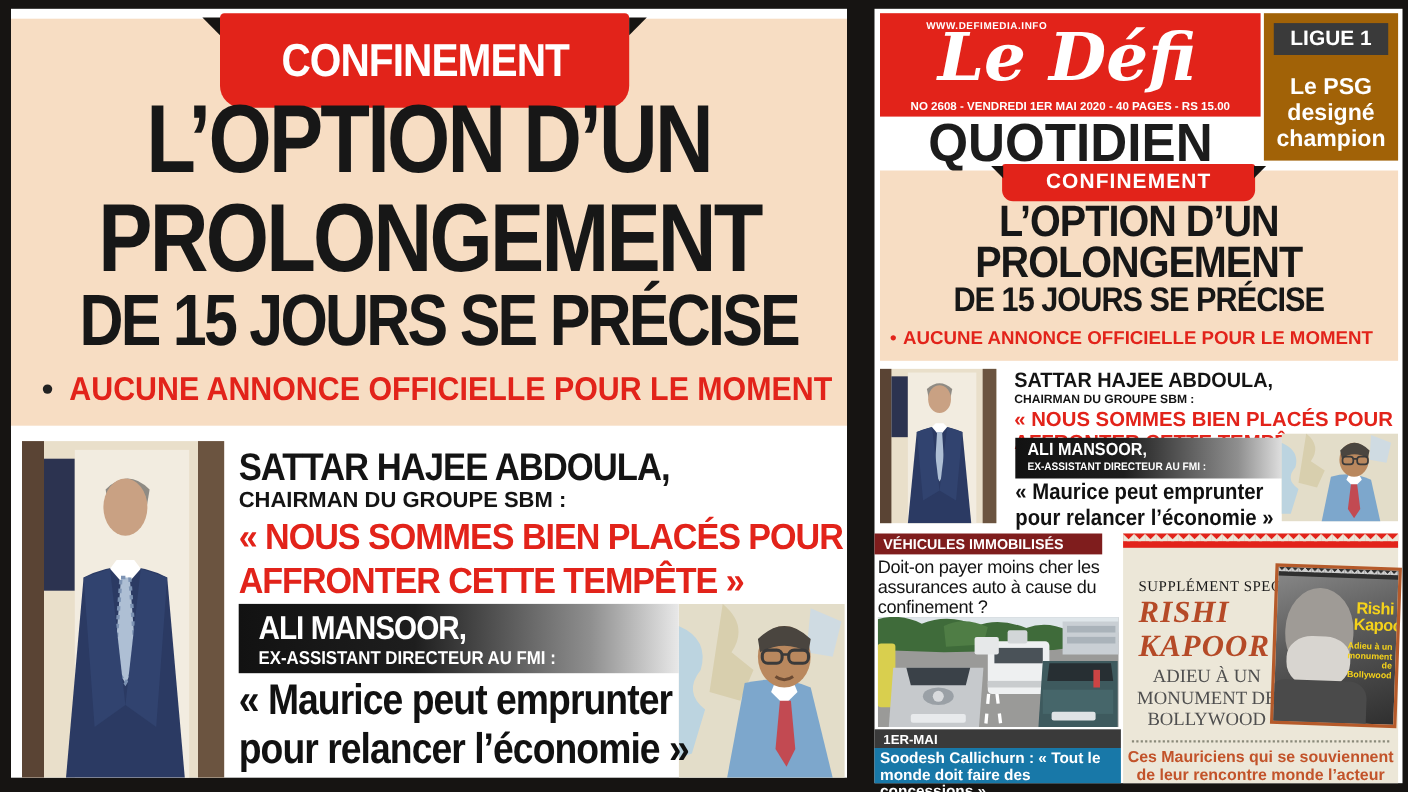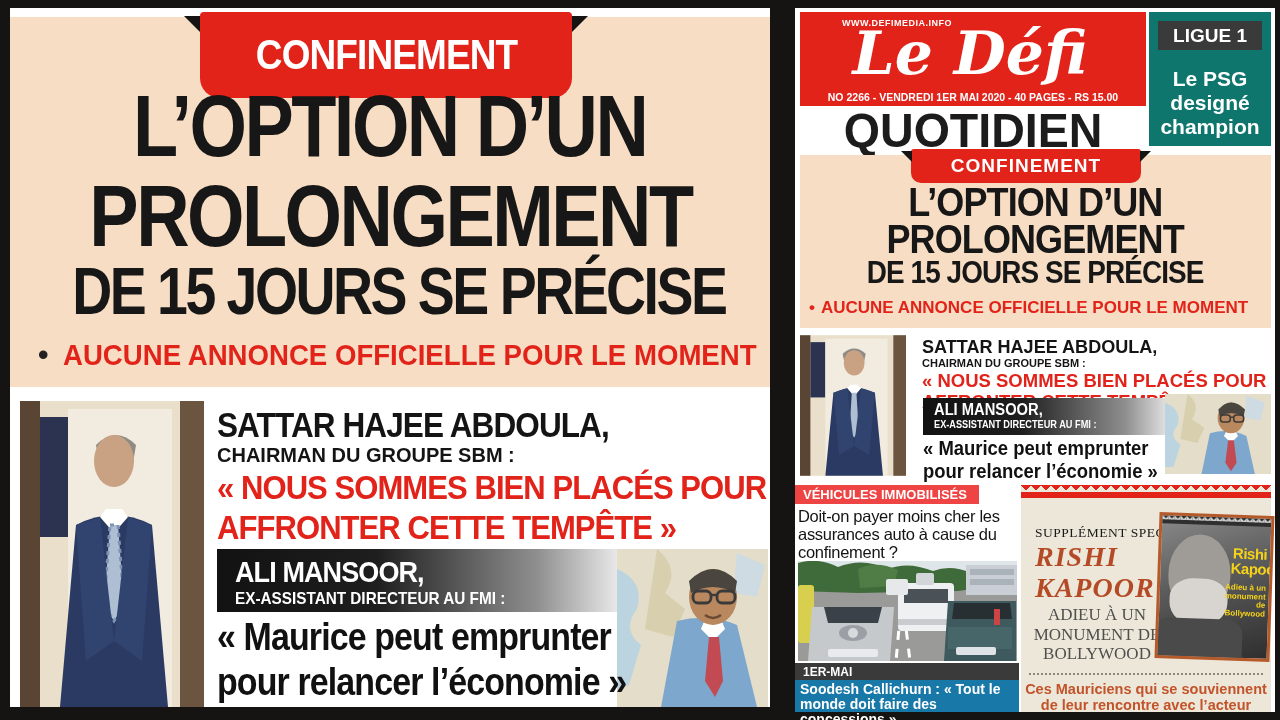--- a/index.html
+++ b/index.html
@@ -53,7 +53,7 @@
   .rp-quotidien{position:absolute;left:5px;top:94px;width:346px;text-align:center;color:#1c1c1c;
     font-weight:bold;font-size:49px;white-space:nowrap;}
   .rp-quotidien span{display:inline-block;transform:scaleX(.95);letter-spacing:0px;}
-  .rp-ligue{position:absolute;left:354px;top:4px;width:122px;height:134px;background:#0f766e;}
+  .rp-ligue{position:absolute;left:354px;top:4px;width:122px;height:134px;background:#a16207;}
   .rp-ligue-tag{margin:9px auto 0;width:104px;height:29px;background:#3a3a3a;color:#fff;
     font-weight:bold;font-size:19px;display:flex;align-items:center;justify-content:center;}
   .rp-ligue-text{margin-top:17px;color:#fff;font-weight:bold;font-size:21px;line-height:24px;text-align:center;}

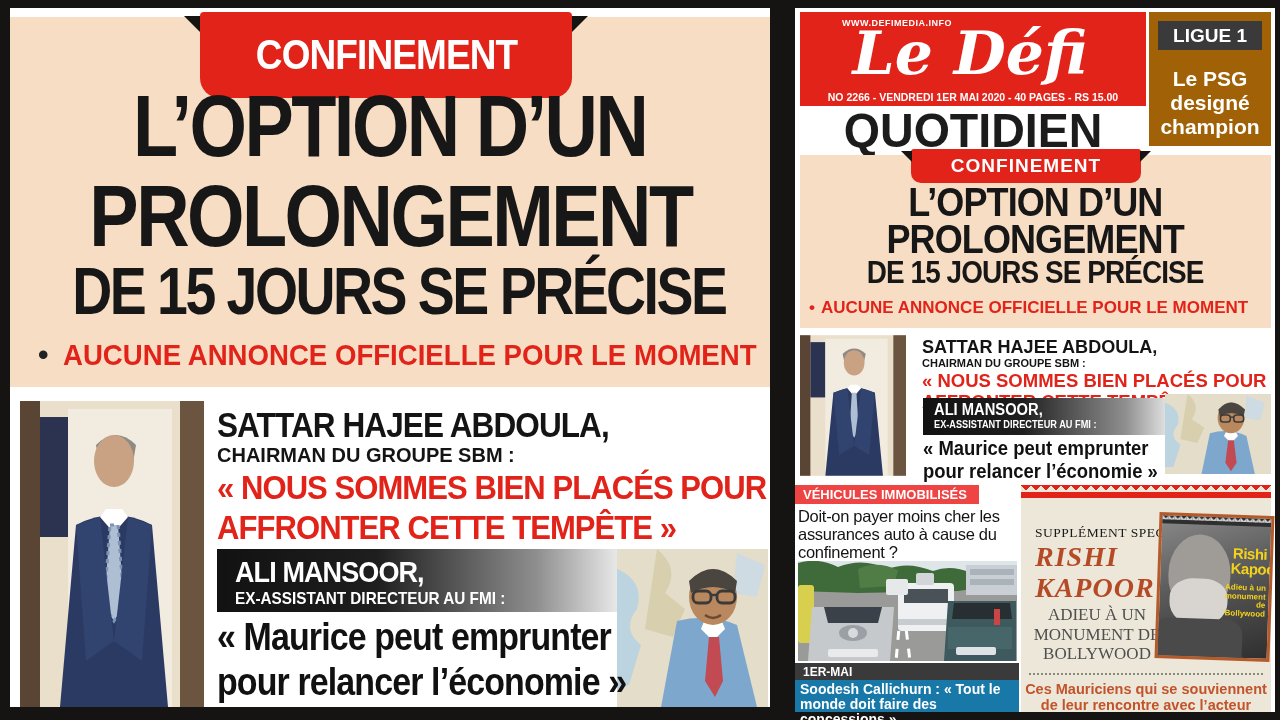--- a/index.html
+++ b/index.html
@@ -194,7 +194,7 @@
   <div class="rp-mast">
     <div class="rp-web">WWW.DEFIMEDIA.INFO</div>
     <div class="rp-logo">Le Défi</div>
-    <div class="rp-issue">NO 2266 - VENDREDI 1ER MAI 2020 - 40 PAGES - RS 15.00</div>
+    <div class="rp-issue">NO 2608 - VENDREDI 1ER MAI 2020 - 40 PAGES - RS 15.00</div>
   </div>
   <div class="rp-quotidien"><span>QUOTIDIEN</span></div>
 

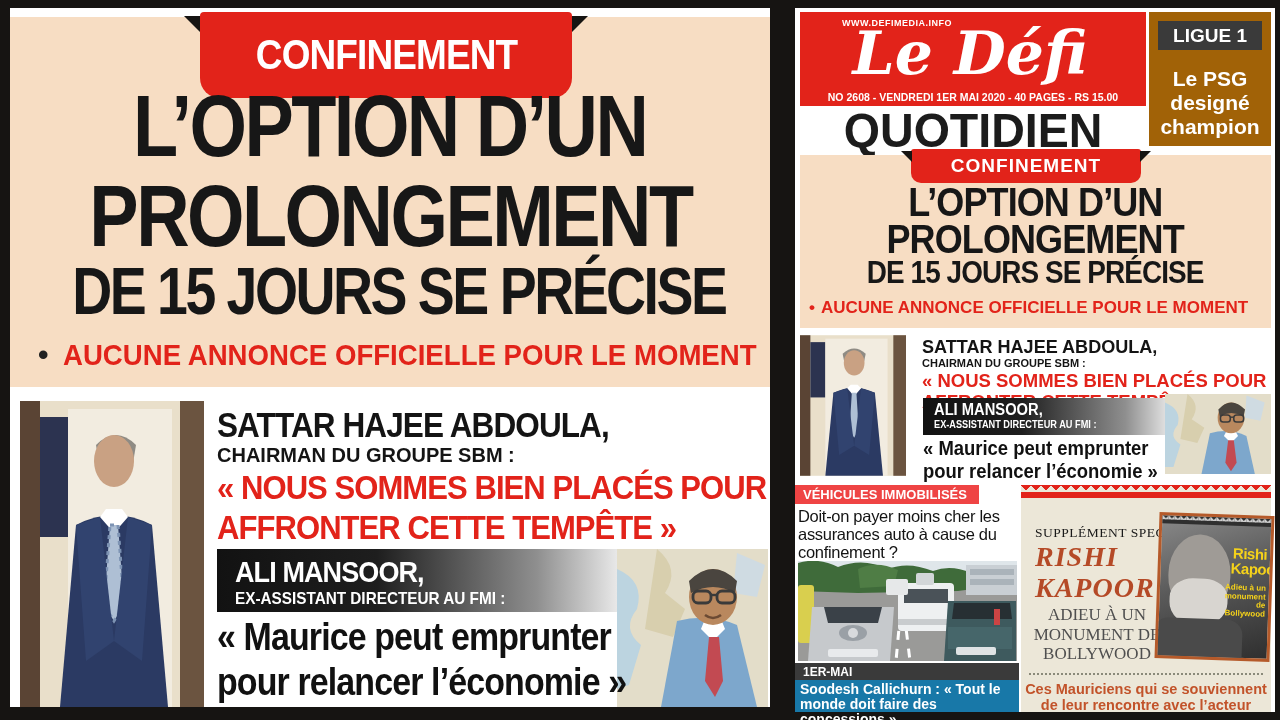--- a/index.html
+++ b/index.html
@@ -83,7 +83,7 @@
   .rp-photo2{position:absolute;left:370px;top:386px;width:106px;height:80px;}
   .rp-quote-blk{position:absolute;left:128px;top:428px;font-size:20.5px;line-height:23px;font-weight:bold;color:#111;white-space:nowrap;}
   .rp-quote-blk div{transform:scaleX(.9);transform-origin:left;}
-  .rp-veh-bar{position:absolute;left:0;top:477px;width:184px;height:19px;background:#ef4444;
+  .rp-veh-bar{position:absolute;left:0;top:477px;width:207px;height:19px;background:#7f1d1d;
     color:#fff;font-weight:bold;font-size:13px;display:flex;align-items:center;padding-left:8px;box-sizing:border-box;}
   .rp-veh-head{position:absolute;left:3px;top:499px;width:218px;font-size:16.5px;line-height:18px;font-weight:normal;color:#141414;letter-spacing:-.3px;}
   .rp-traffic{position:absolute;left:3px;top:553px;width:219px;height:100px;}

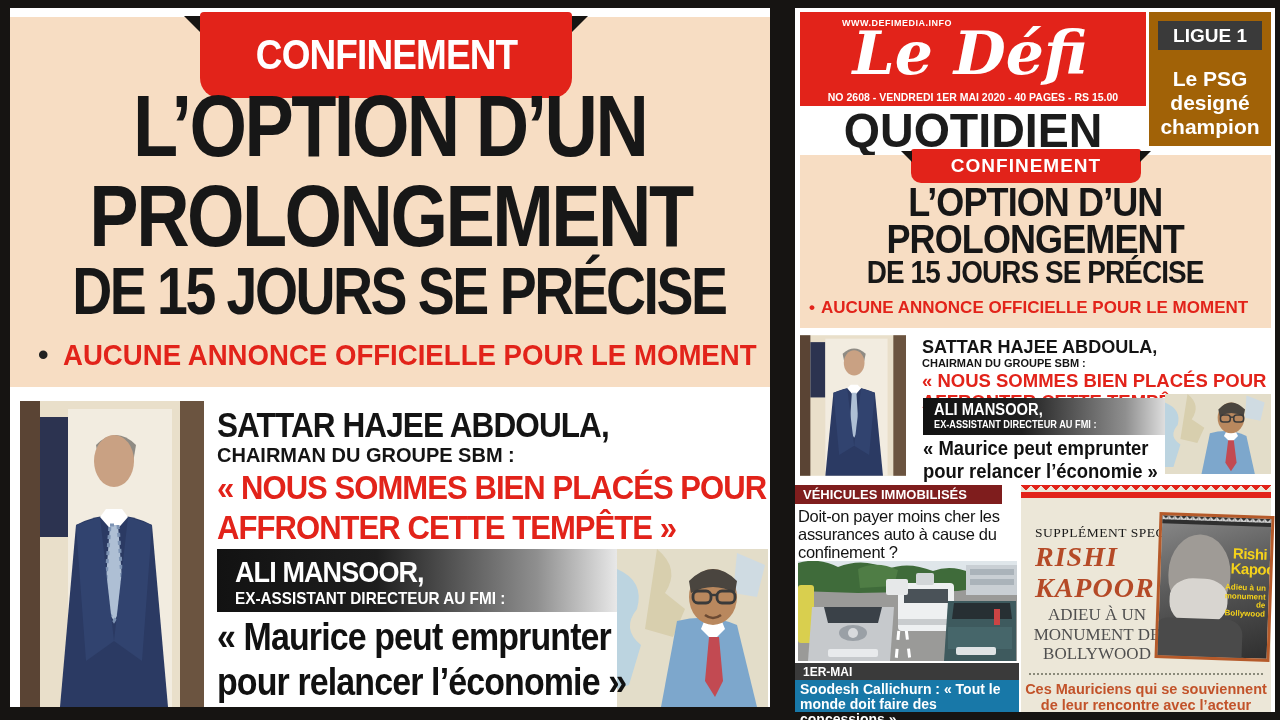--- a/index.html
+++ b/index.html
@@ -331,7 +331,7 @@
     </div>
 
     <div class="rp-supp-dots"></div>
-    <div class="rp-supp-footer">Ces Mauriciens qui se souviennent de leur rencontre avec l’acteur</div>
+    <div class="rp-supp-footer">Ces Mauriciens qui se souviennent de leur rencontre monde l’acteur</div>
   </div>
 </div>
 

